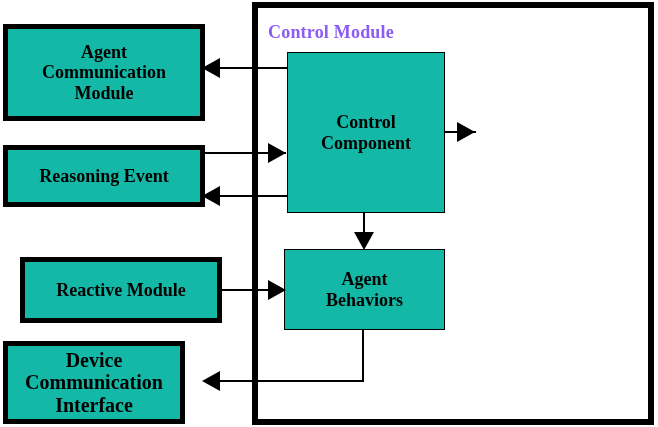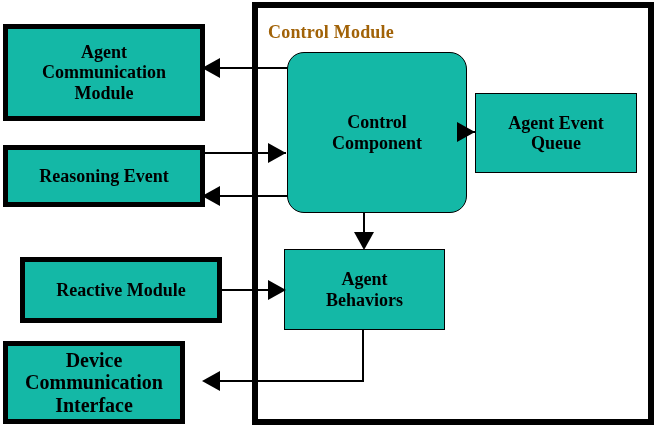--- a/index.html
+++ b/index.html
@@ -60,7 +60,7 @@
     top: 22px;
     font-size: 18px;
     font-weight: bold;
-    color: #a16207;
+    color: #8b5cf6;
     letter-spacing: 0.2px;
     z-index: 6;
     white-space: nowrap;

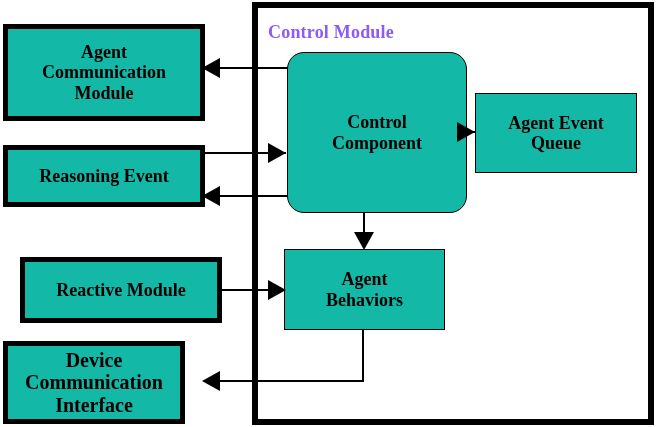--- a/index.html
+++ b/index.html
@@ -150,7 +150,7 @@
 Interface</span>
   </div>
 
-  <div class="box box-thin" style="left:287px; top:52px; width:180px; height:161px; font-size:18px;border-radius:17px;">
+  <div class="box box-thin" style="left:287px; top:52px; width:158px; height:161px; font-size:18px;">
     <span class="box-label">Control
 Component</span>
   </div>

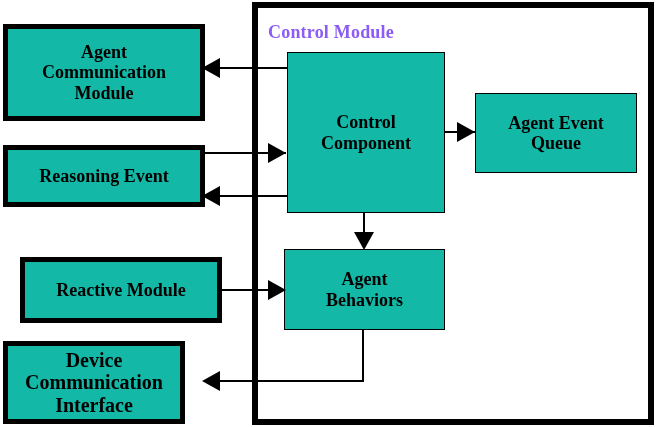--- a/index.html
+++ b/index.html
@@ -155,10 +155,6 @@
 Component</span>
   </div>
 
-  <div class="box box-thin" style="left:475px; top:93px; width:162px; height:80px; font-size:18px;">
-    <span class="box-label">Agent Event
-Queue</span>
-  </div>
 
   <div class="box box-thin" style="left:284px; top:249px; width:161px; height:81px; font-size:18px;">
     <span class="box-label">Agent

